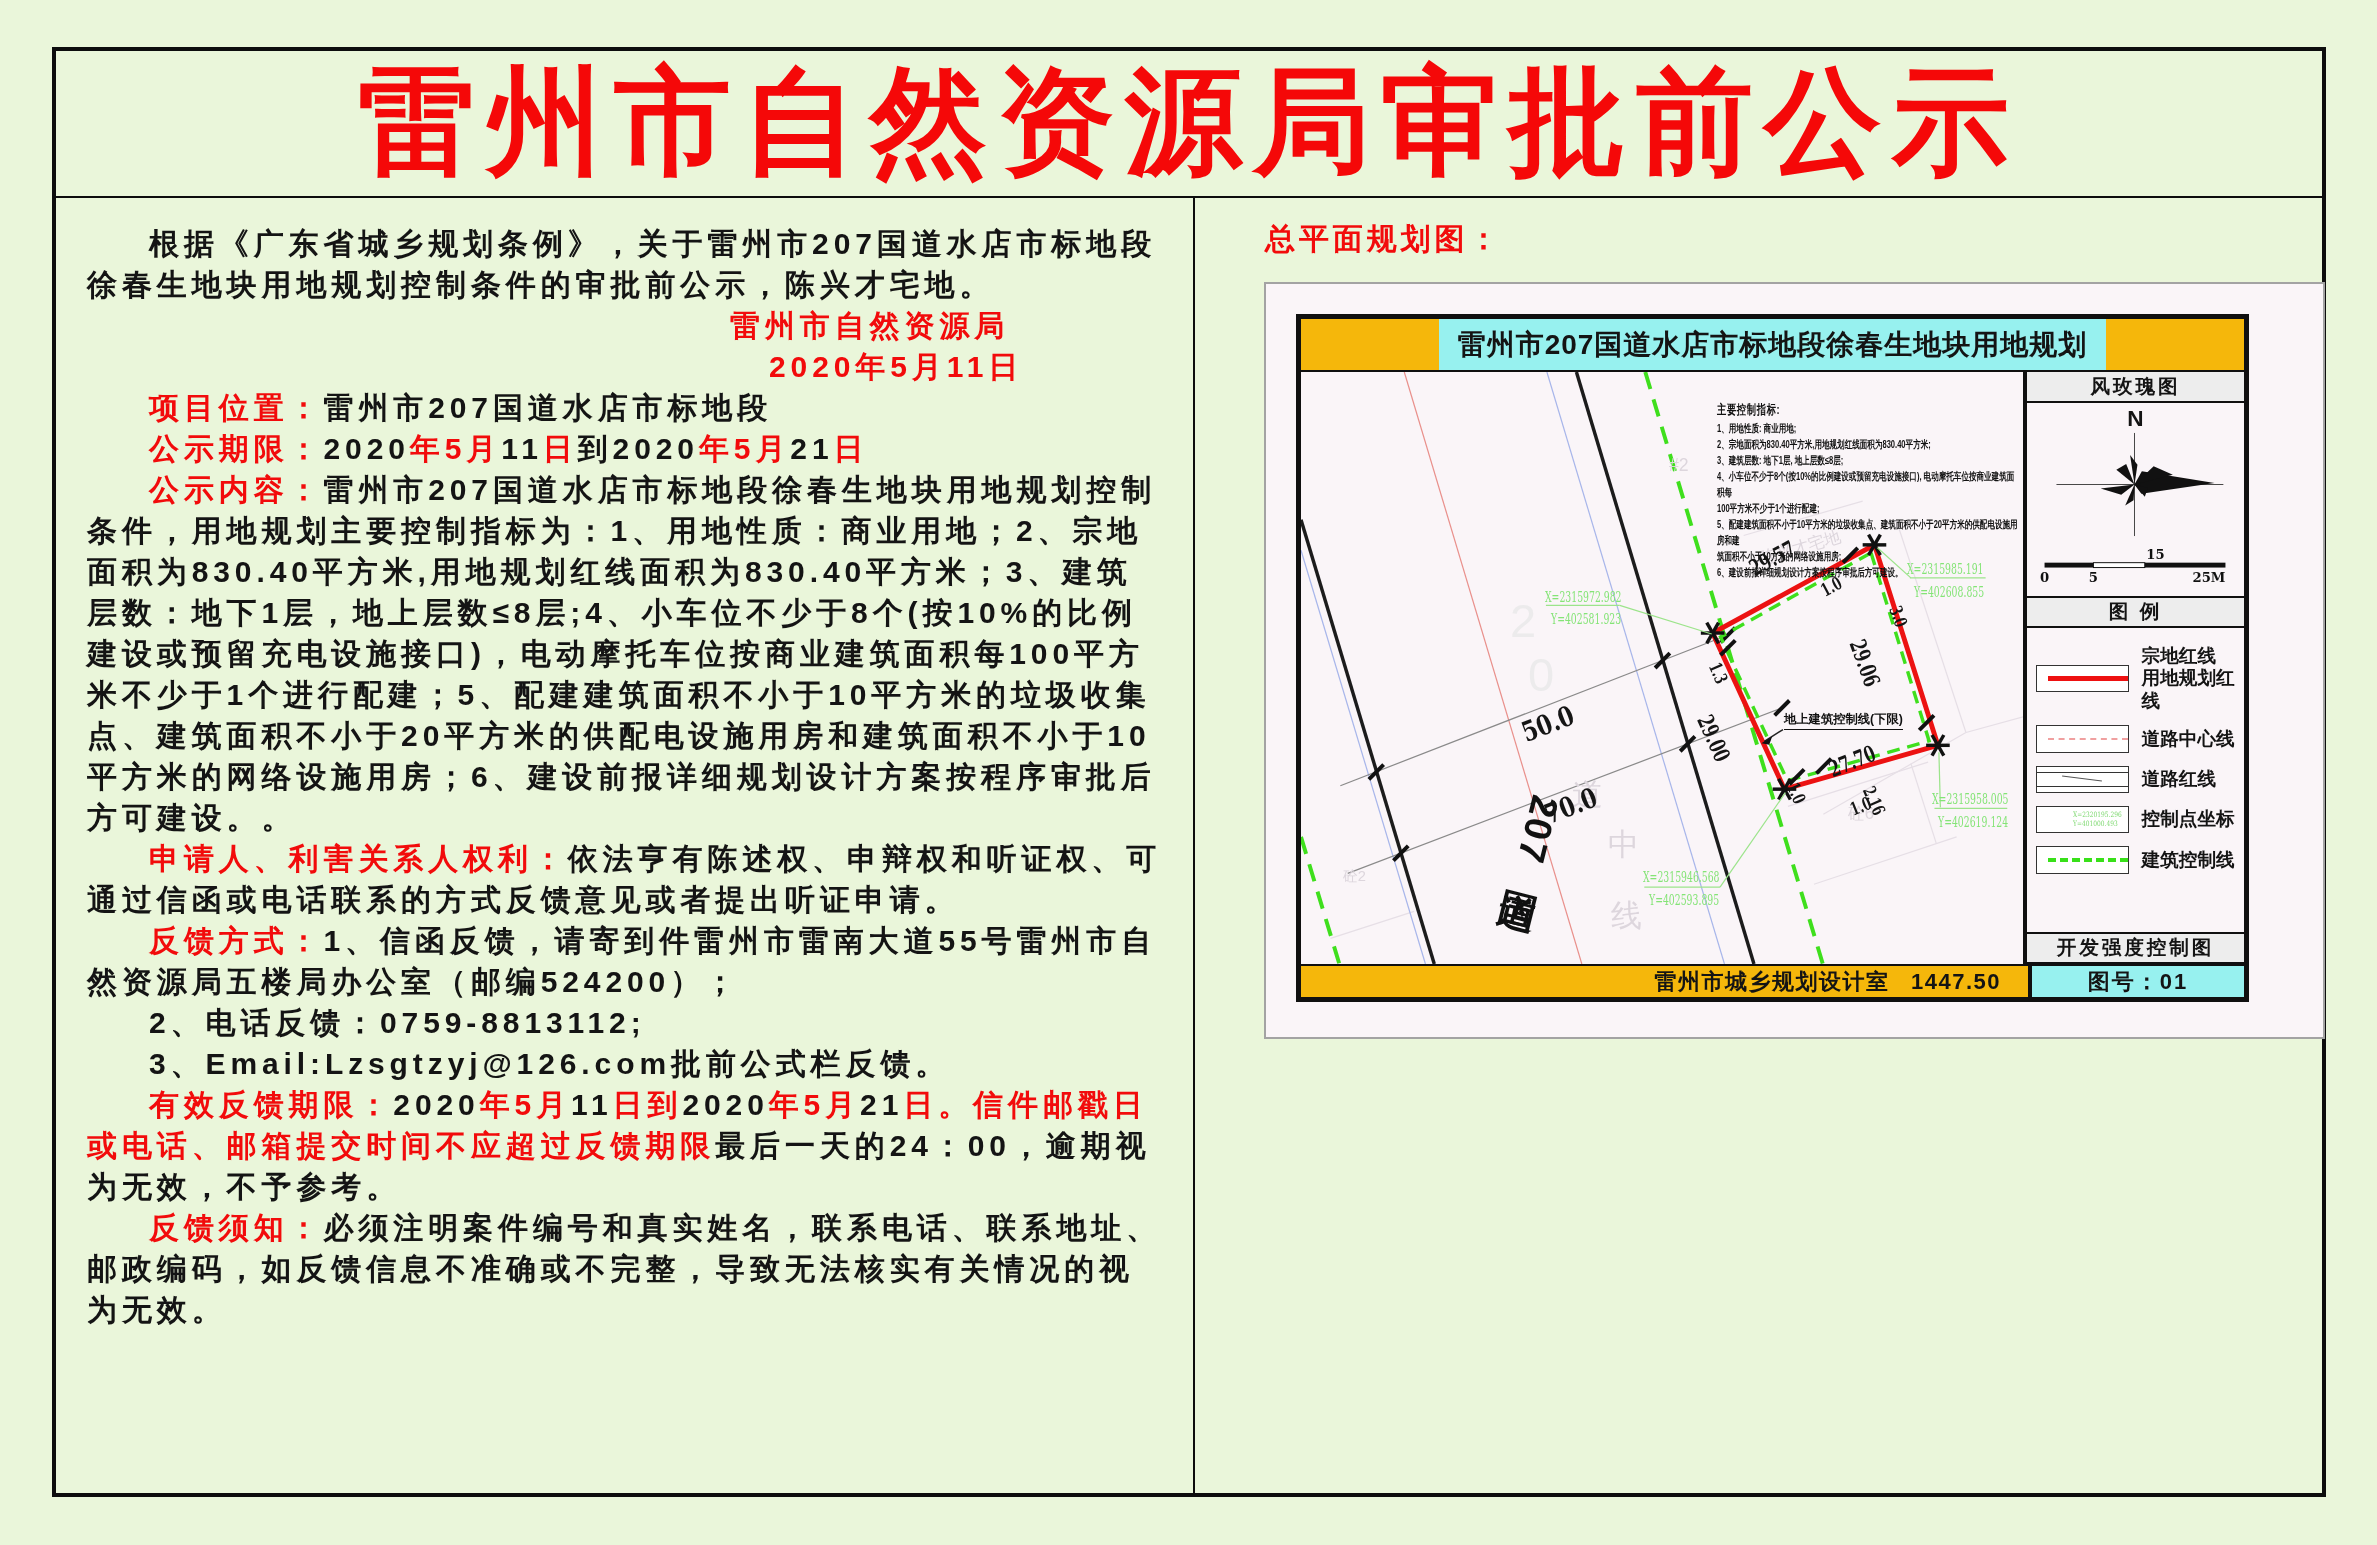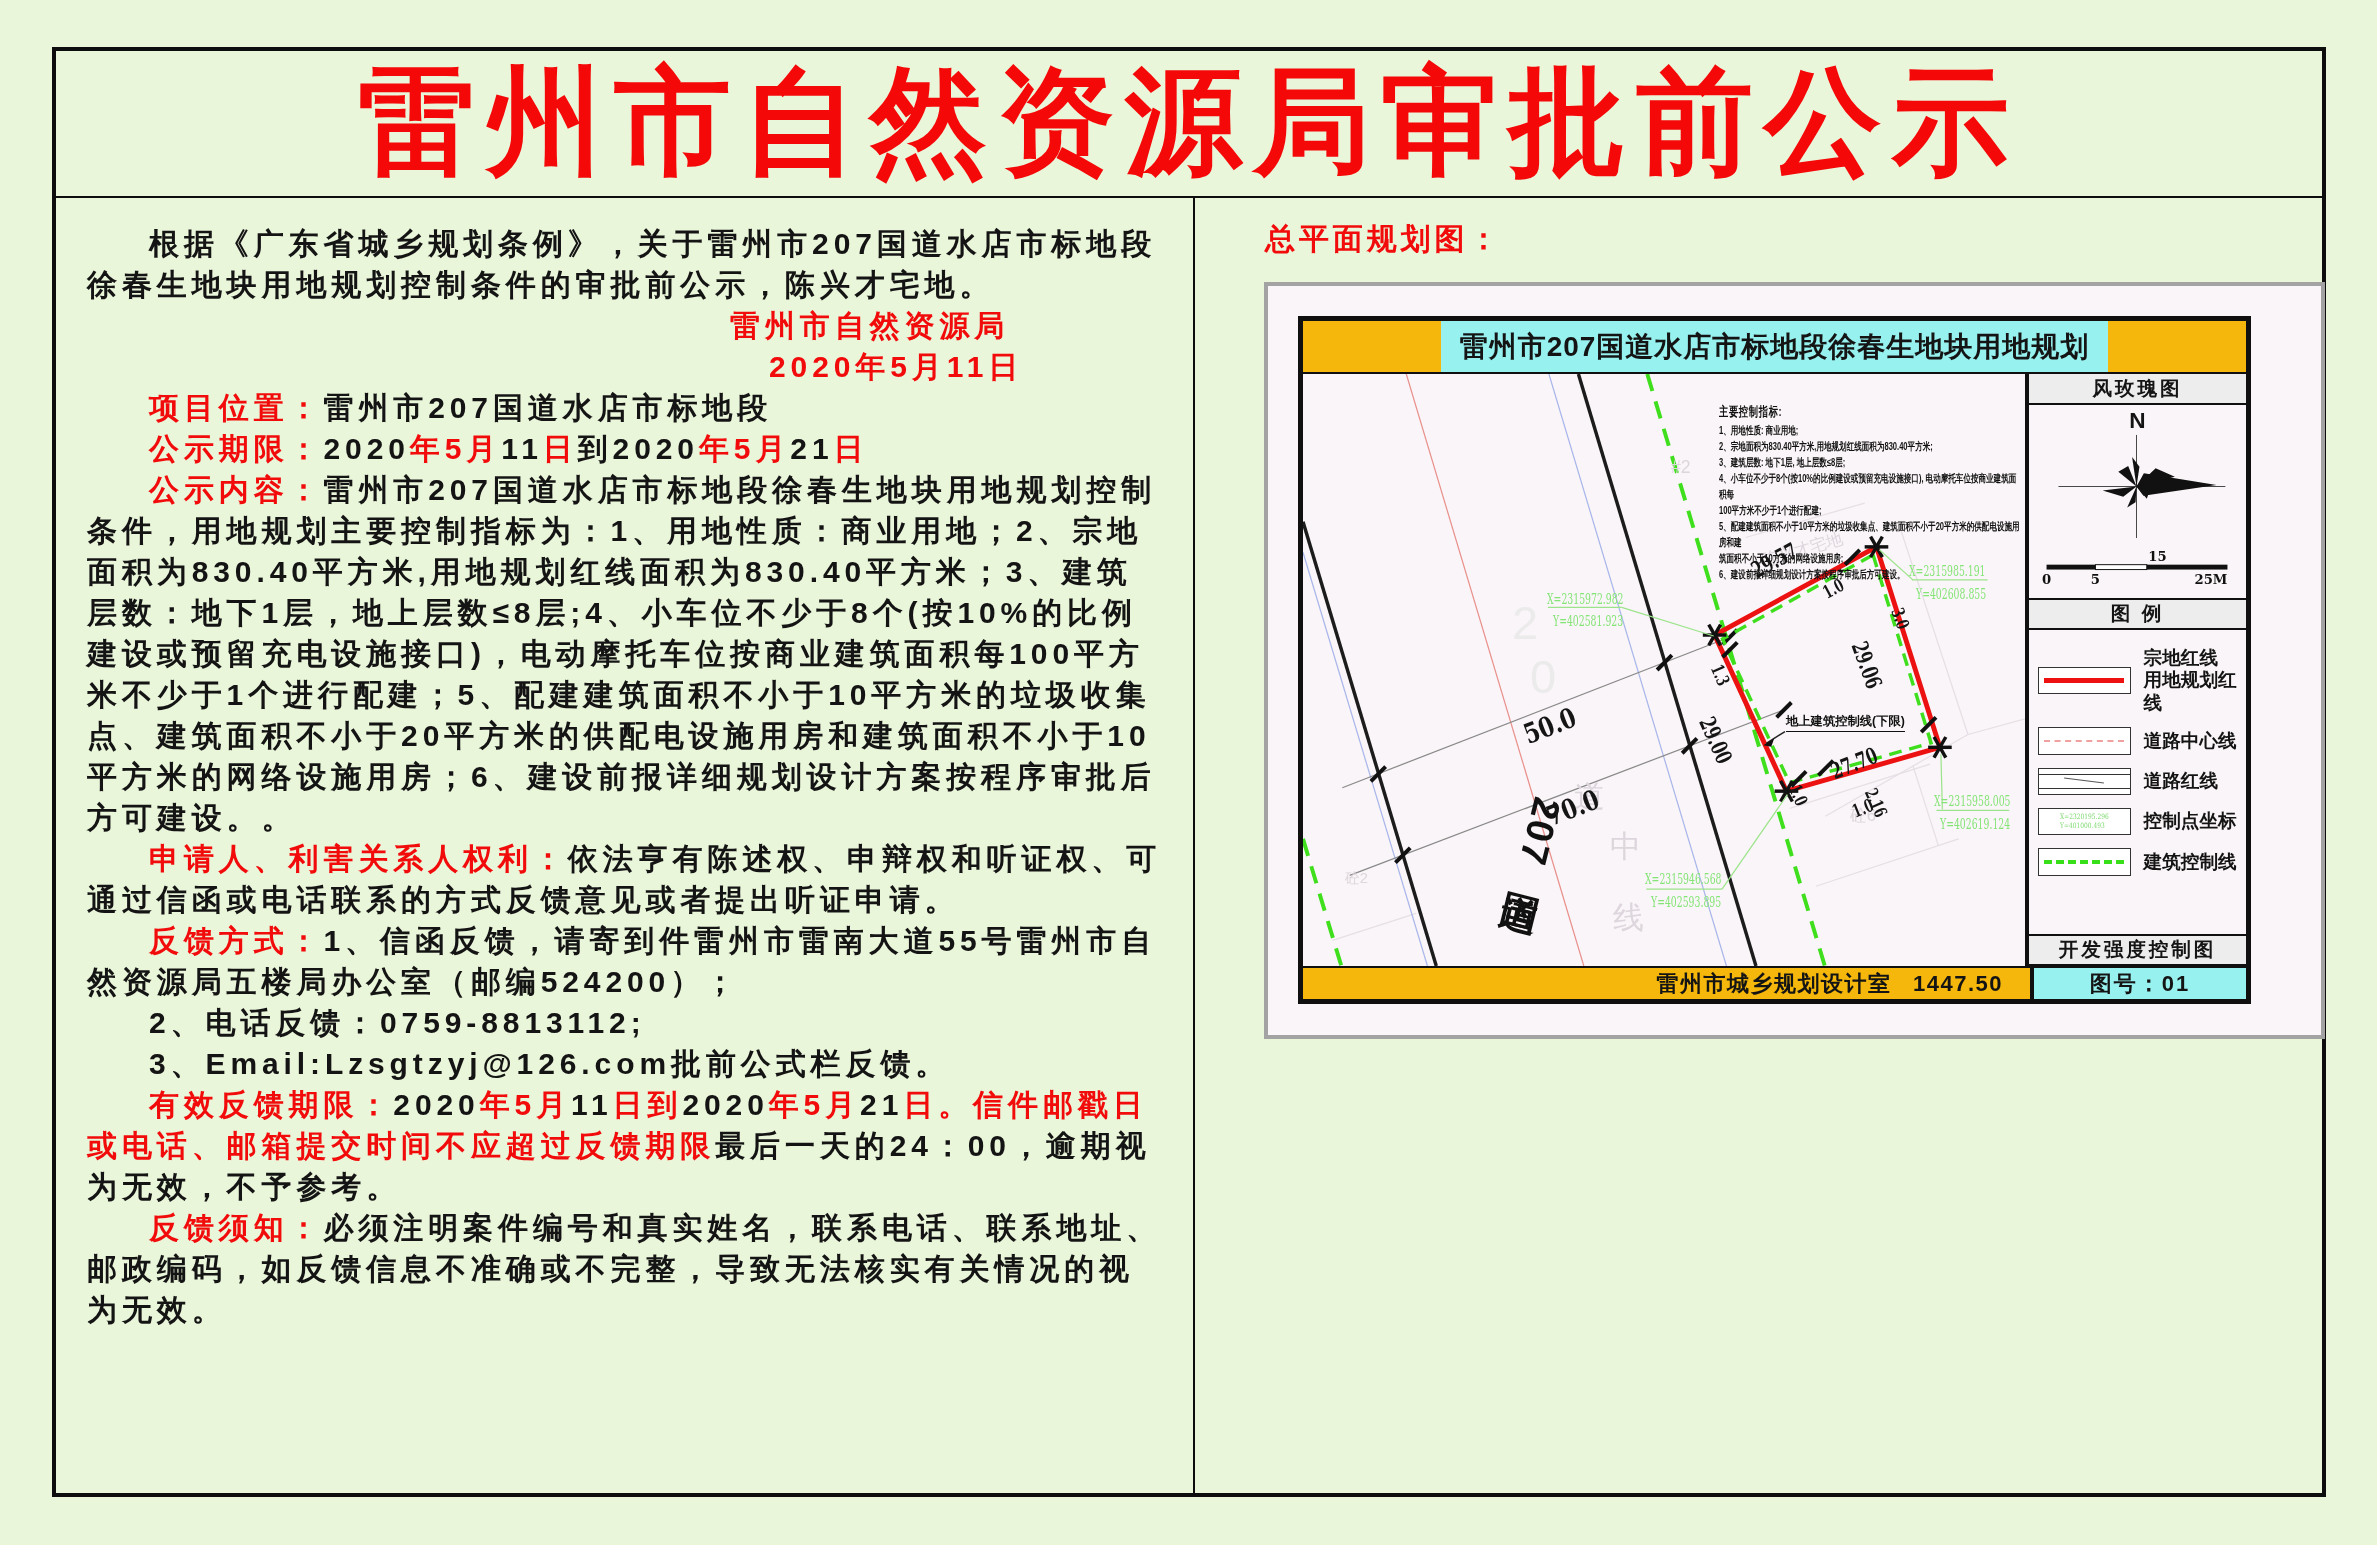--- a/index.html
+++ b/index.html
@@ -40,7 +40,7 @@
   
   .map-card{
     position:absolute;left:69px;top:84px;width:1061px;height:757px;
-    background:#faf5f8;border:4px solid #a3a3a3;box-sizing:border-box;
+    background:#faf5f8;border:2px solid #a3a3a3;box-sizing:border-box;
   }
   .map-frame{
     position:absolute;left:30px;top:30px;width:953px;height:688px;

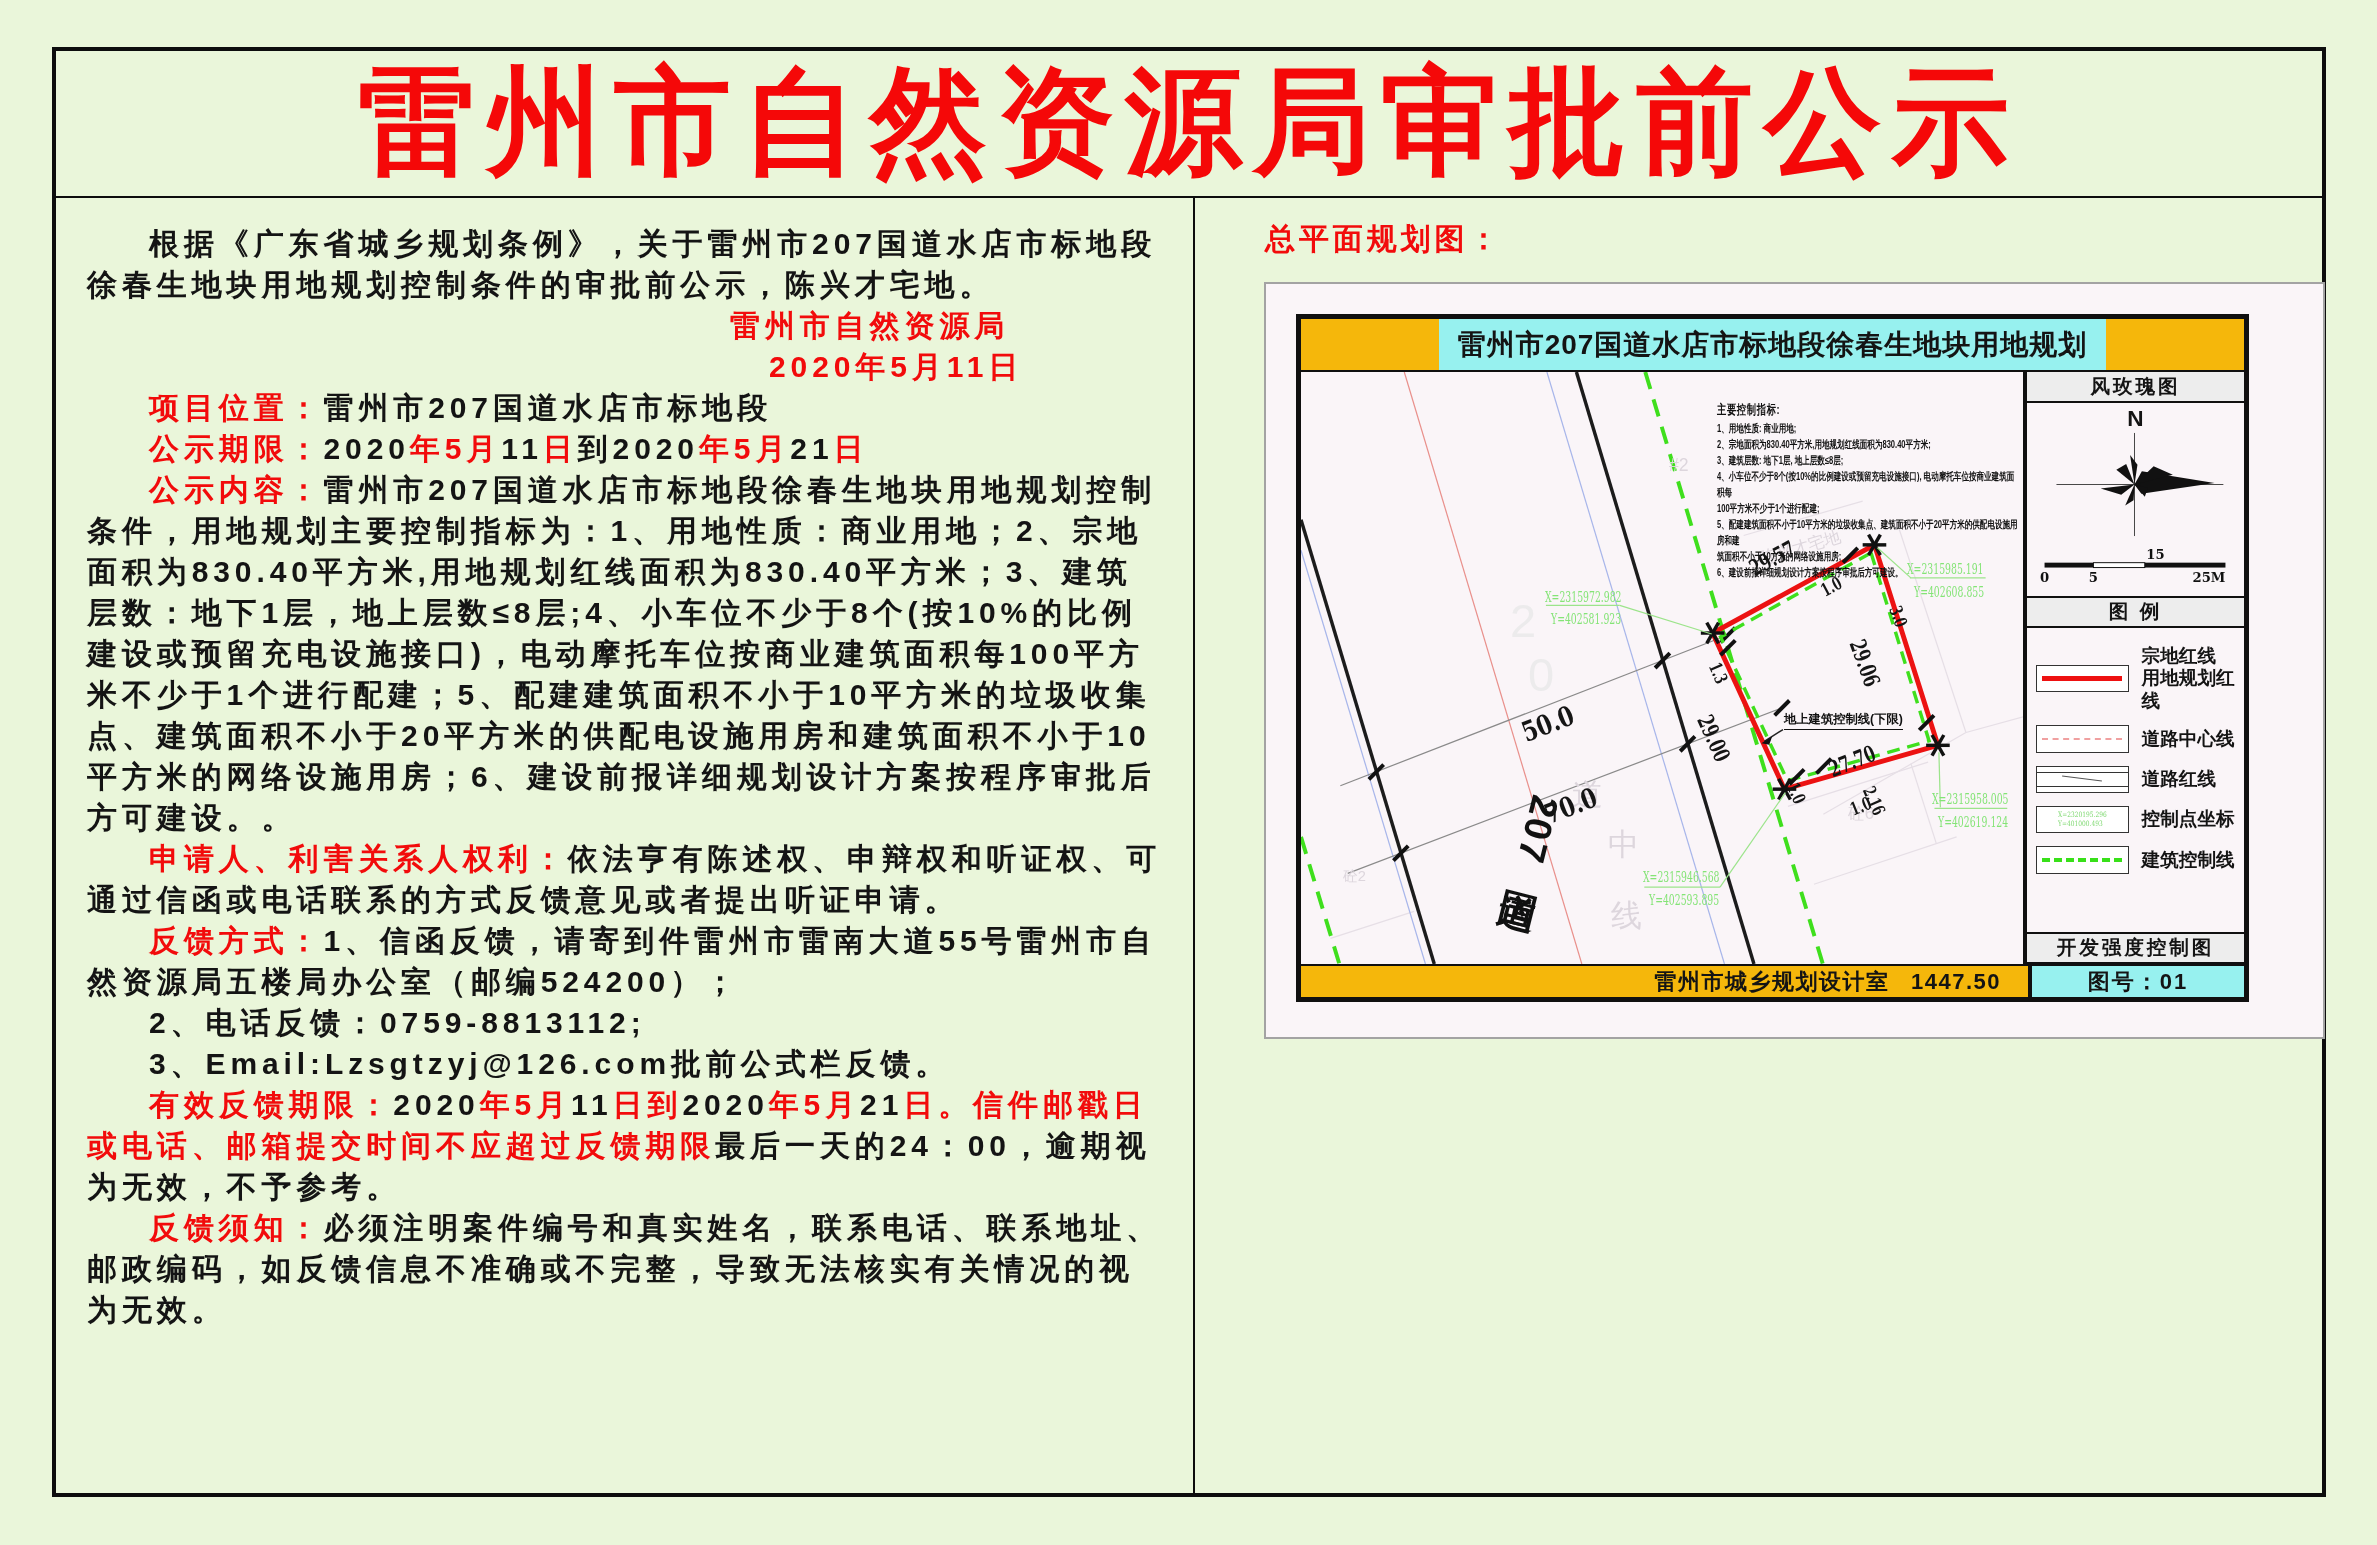--- a/index.html
+++ b/index.html
@@ -120,7 +120,7 @@
   .lg-item{display:flex;align-items:center;gap:12.8px;}
   .sw{
     width:93px;height:27.5px;flex:none;background:#fff;border:1.5px solid #333;
-    box-sizing:border-box;display:flex;align-items:center;justify-content:center;
+    box-sizing:border-box;display:flex;align-items:center;justify-content:flex-end;
     position:relative;
   }
   .sw-red{width:88%;height:4.4px;background:#ee1111;}

